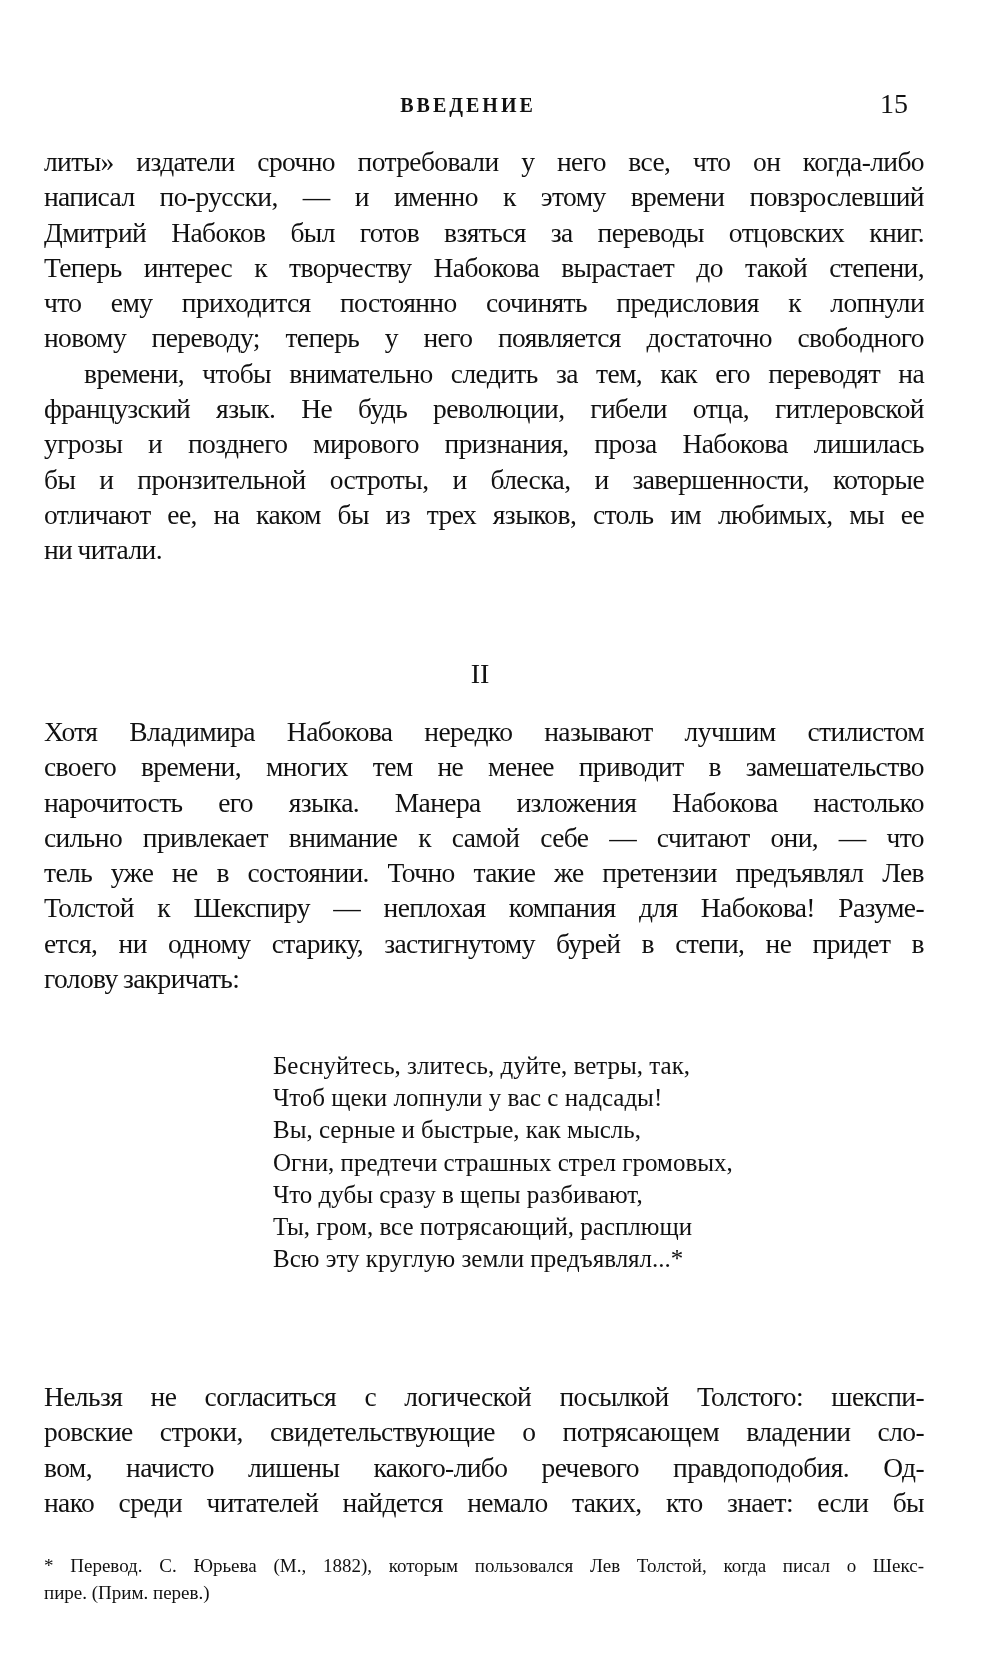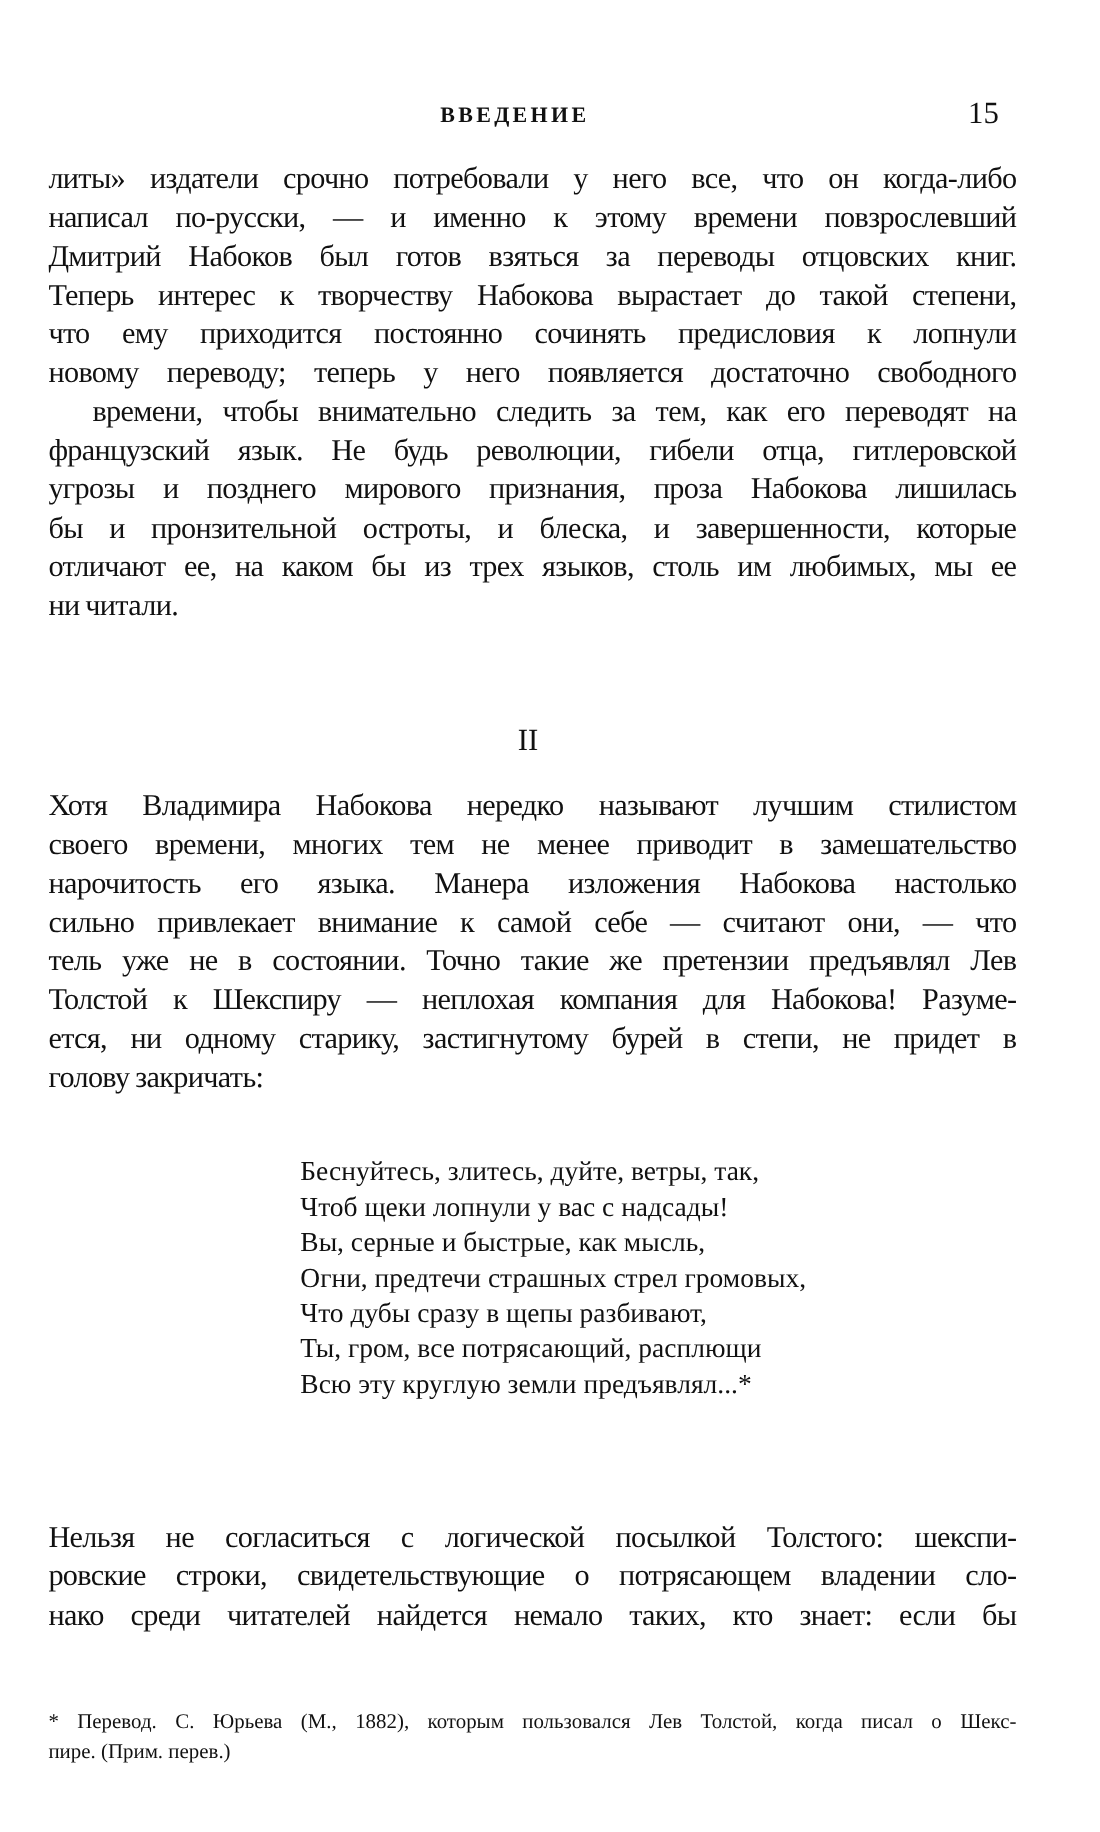--- a/index.html
+++ b/index.html
@@ -91,6 +91,7 @@
 <div class="para" id="p3">
   <span class="line" style="white-space: nowrap;">Нельзя не согласиться с логической посылкой Толстого: шекспи-</span>
   <span class="line" style="white-space: nowrap;">ровские строки, свидетельствующие о потрясающем владении сло-</span>
+  <span class="line" style="white-space: nowrap;">вом, начисто лишены какого-либо речевого правдоподобия. Од-</span>
   <span class="line" style="white-space: nowrap;">нако среди читателей найдется немало таких, кто знает: если бы</span>
 </div>
 

